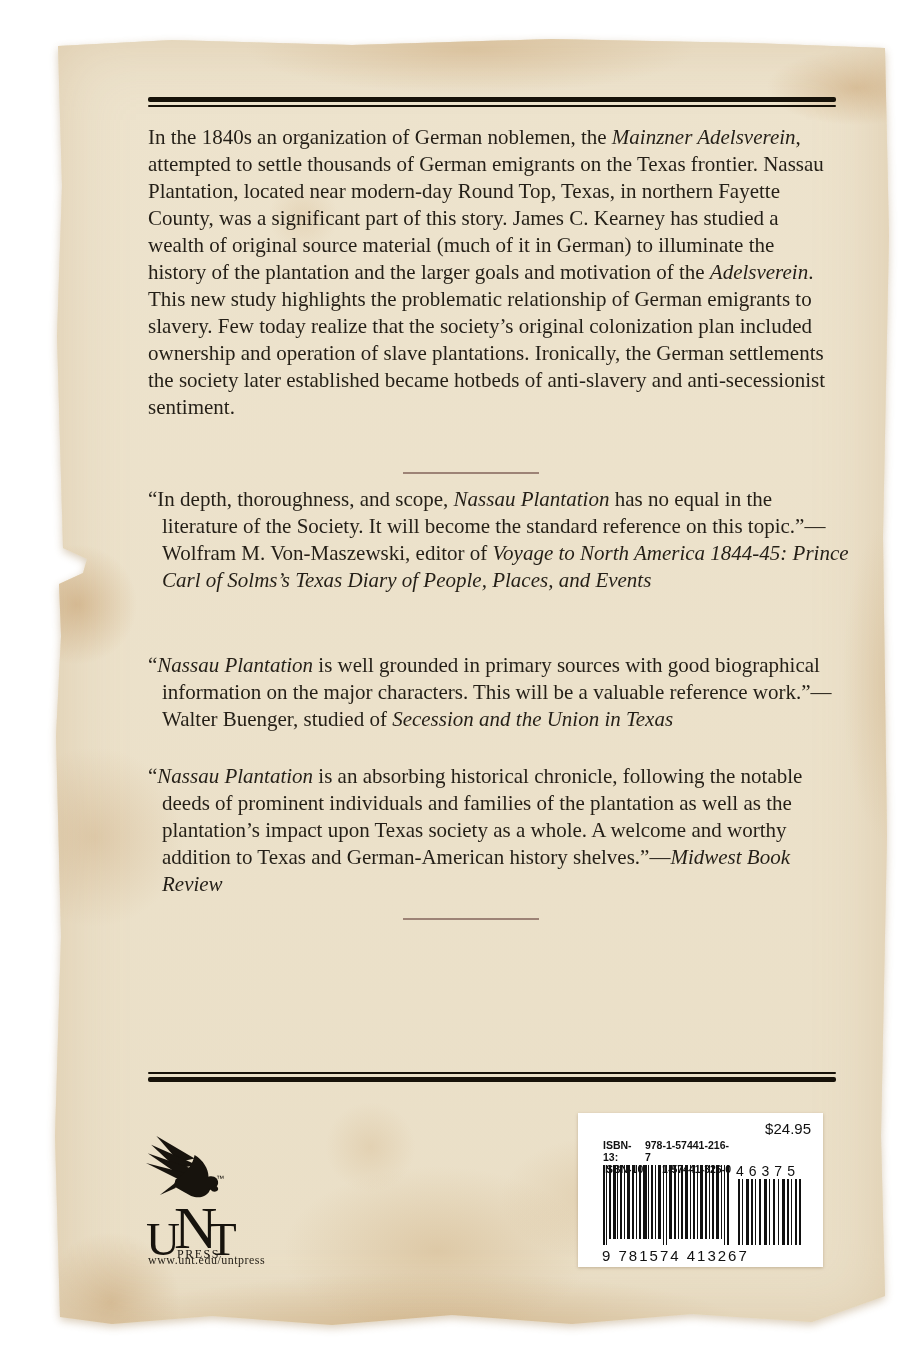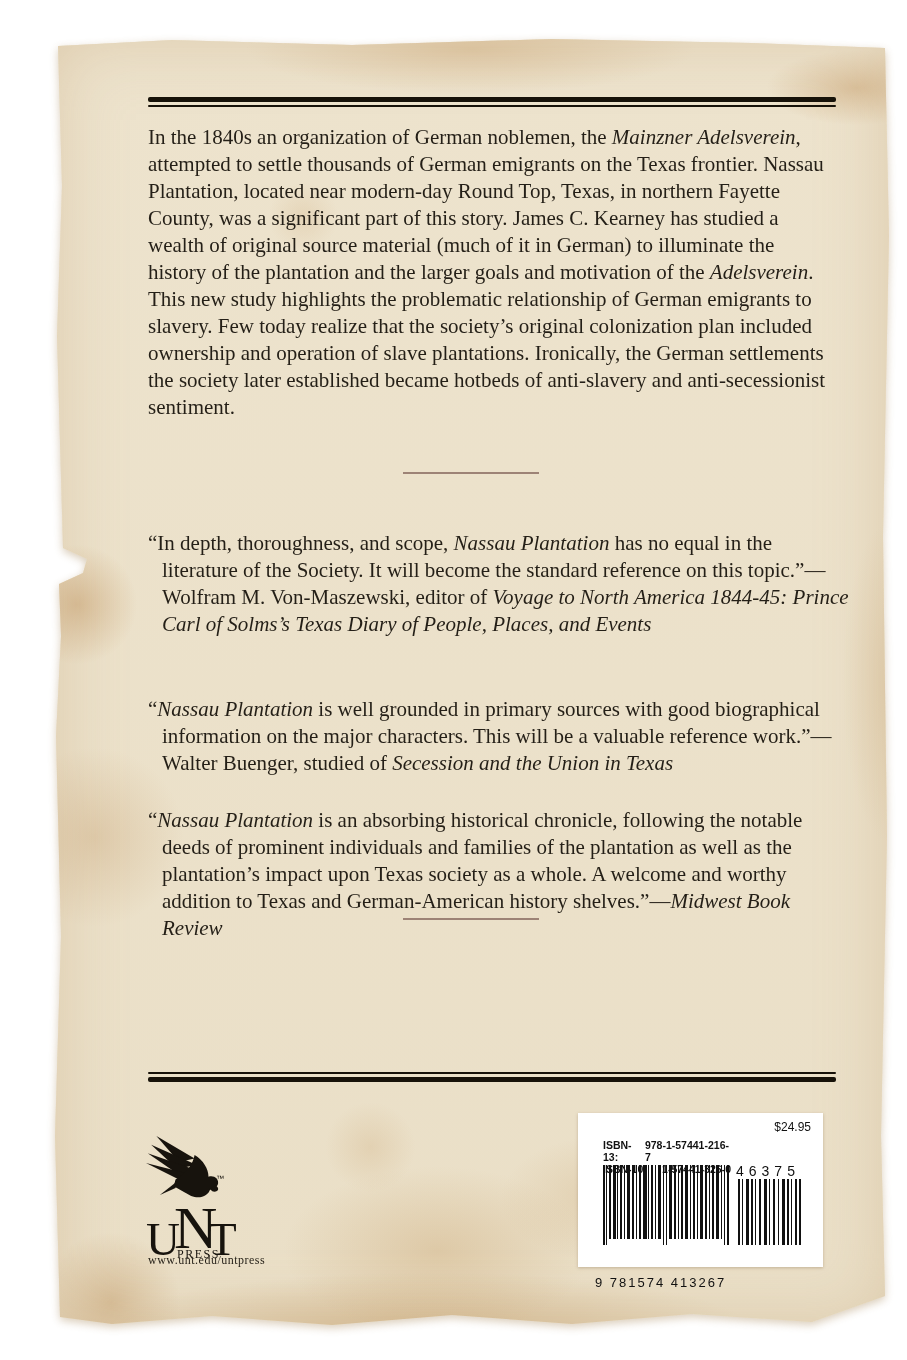--- a/index.html
+++ b/index.html
@@ -37,7 +37,7 @@
   .rule .thin{height:2px;background:#171209;margin-top:3px;border-radius:1px;}
   .rule.bottom .thin{margin-top:0;margin-bottom:3px;}
   .sep{position:absolute;left:0;right:0;margin:0 auto;width:136px;height:2px;background:#9d8376;}
-  .quote{text-indent:-14px;padding-left:14px;margin-top:44px;}
+  .quote{text-indent:-14px;padding-left:14px;}
   .logo{position:absolute;left:92px;top:1100px;width:110px;height:150px;color:#17130d;}
   .logo svg{display:block;}
   .logo-tm{position:absolute;left:72px;top:38px;font-size:8px;font-family:"Liberation Sans",sans-serif;}

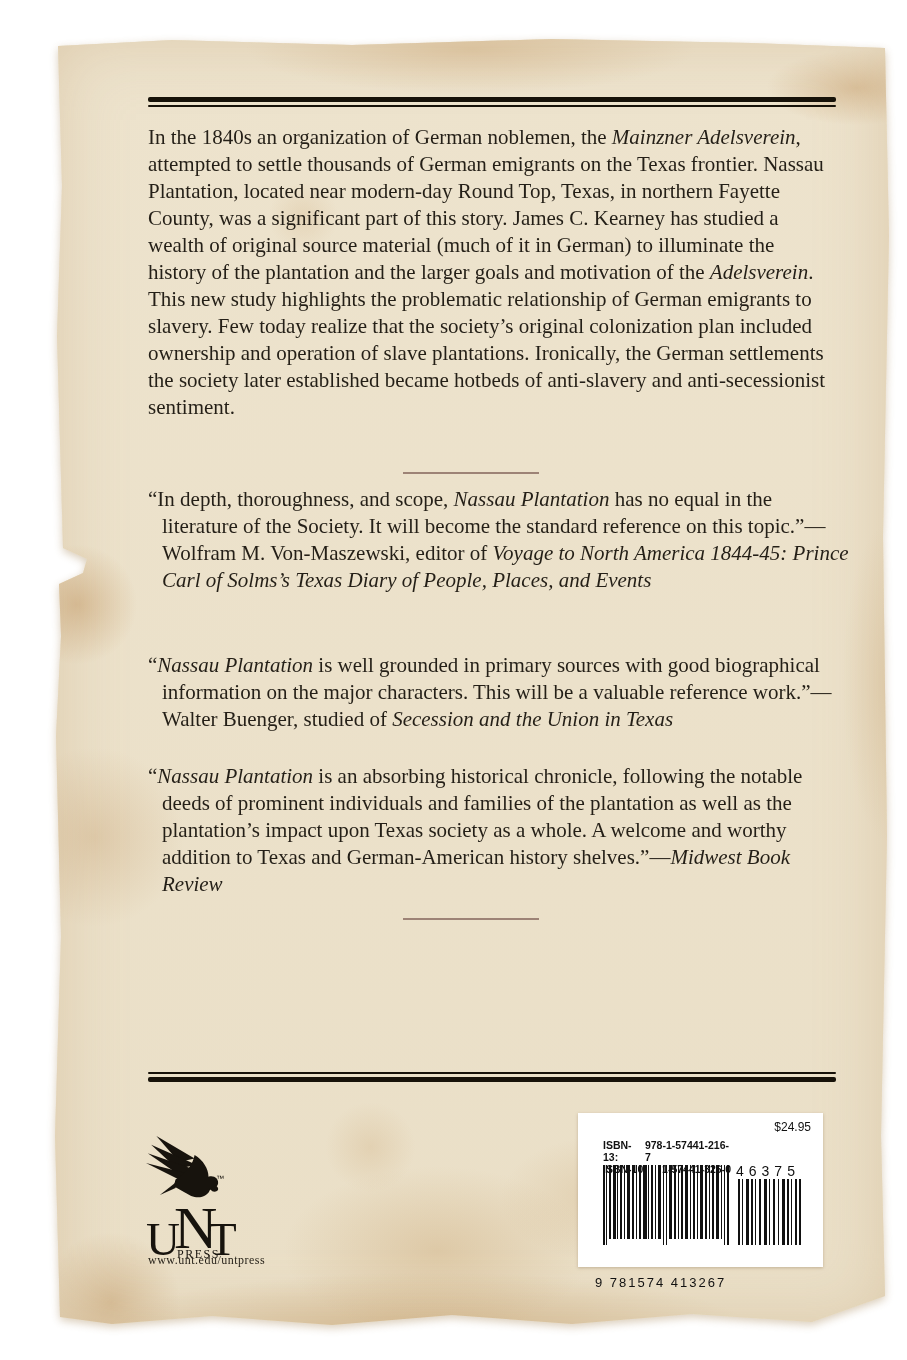--- a/index.html
+++ b/index.html
@@ -49,7 +49,7 @@
   .site{position:absolute;left:96px;top:1217px;font-size:12px;letter-spacing:0.5px;color:#241f17;}
   .barcode-box{position:absolute;left:526px;top:1077px;width:245px;height:154px;background:#ffffff;
         box-shadow:0 1px 3px rgba(120,95,60,0.35);font-family:"Liberation Sans",sans-serif;color:#111;}
-  .price{position:absolute;right:12px;top:7px;font-size:12px;}
+  .price{position:absolute;right:12px;top:7px;font-size:15px;}
   .isbn-block{position:absolute;left:25px;top:26px;width:128px;font-size:10.5px;font-weight:bold;line-height:12px;}
   .isbn-row{display:flex;justify-content:space-between;}
   .ean{position:absolute;left:25px;top:52px;width:128px;}

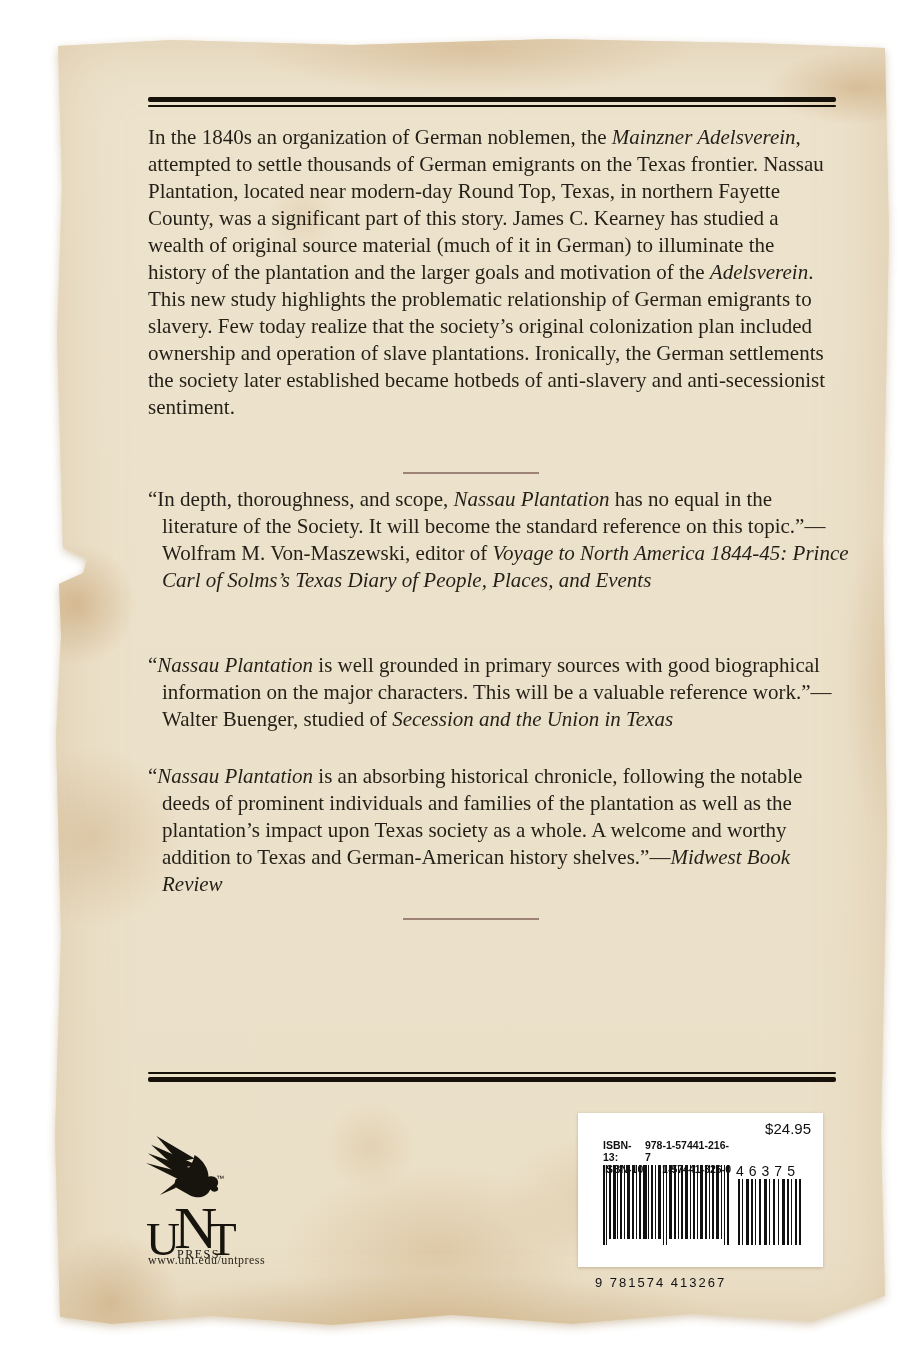--- a/index.html
+++ b/index.html
@@ -53,7 +53,7 @@
   .isbn-block{position:absolute;left:25px;top:26px;width:128px;font-size:10.5px;font-weight:bold;line-height:12px;}
   .isbn-row{display:flex;justify-content:space-between;}
   .ean{position:absolute;left:25px;top:52px;width:128px;}
-  .ean-digits{position:absolute;left:17px;top:134px;width:138px;font-size:13px;letter-spacing:2px;white-space:nowrap;margin-top:28px;}
+  .ean-digits{position:absolute;left:24px;top:134px;width:138px;font-size:15px;letter-spacing:2px;white-space:nowrap;}
   .supp{position:absolute;left:160px;top:66px;width:64px;}
   .supp-digits{position:absolute;left:158px;top:50px;font-size:14px;letter-spacing:5px;white-space:nowrap;}
   em{font-style:italic;text-align:center;}

